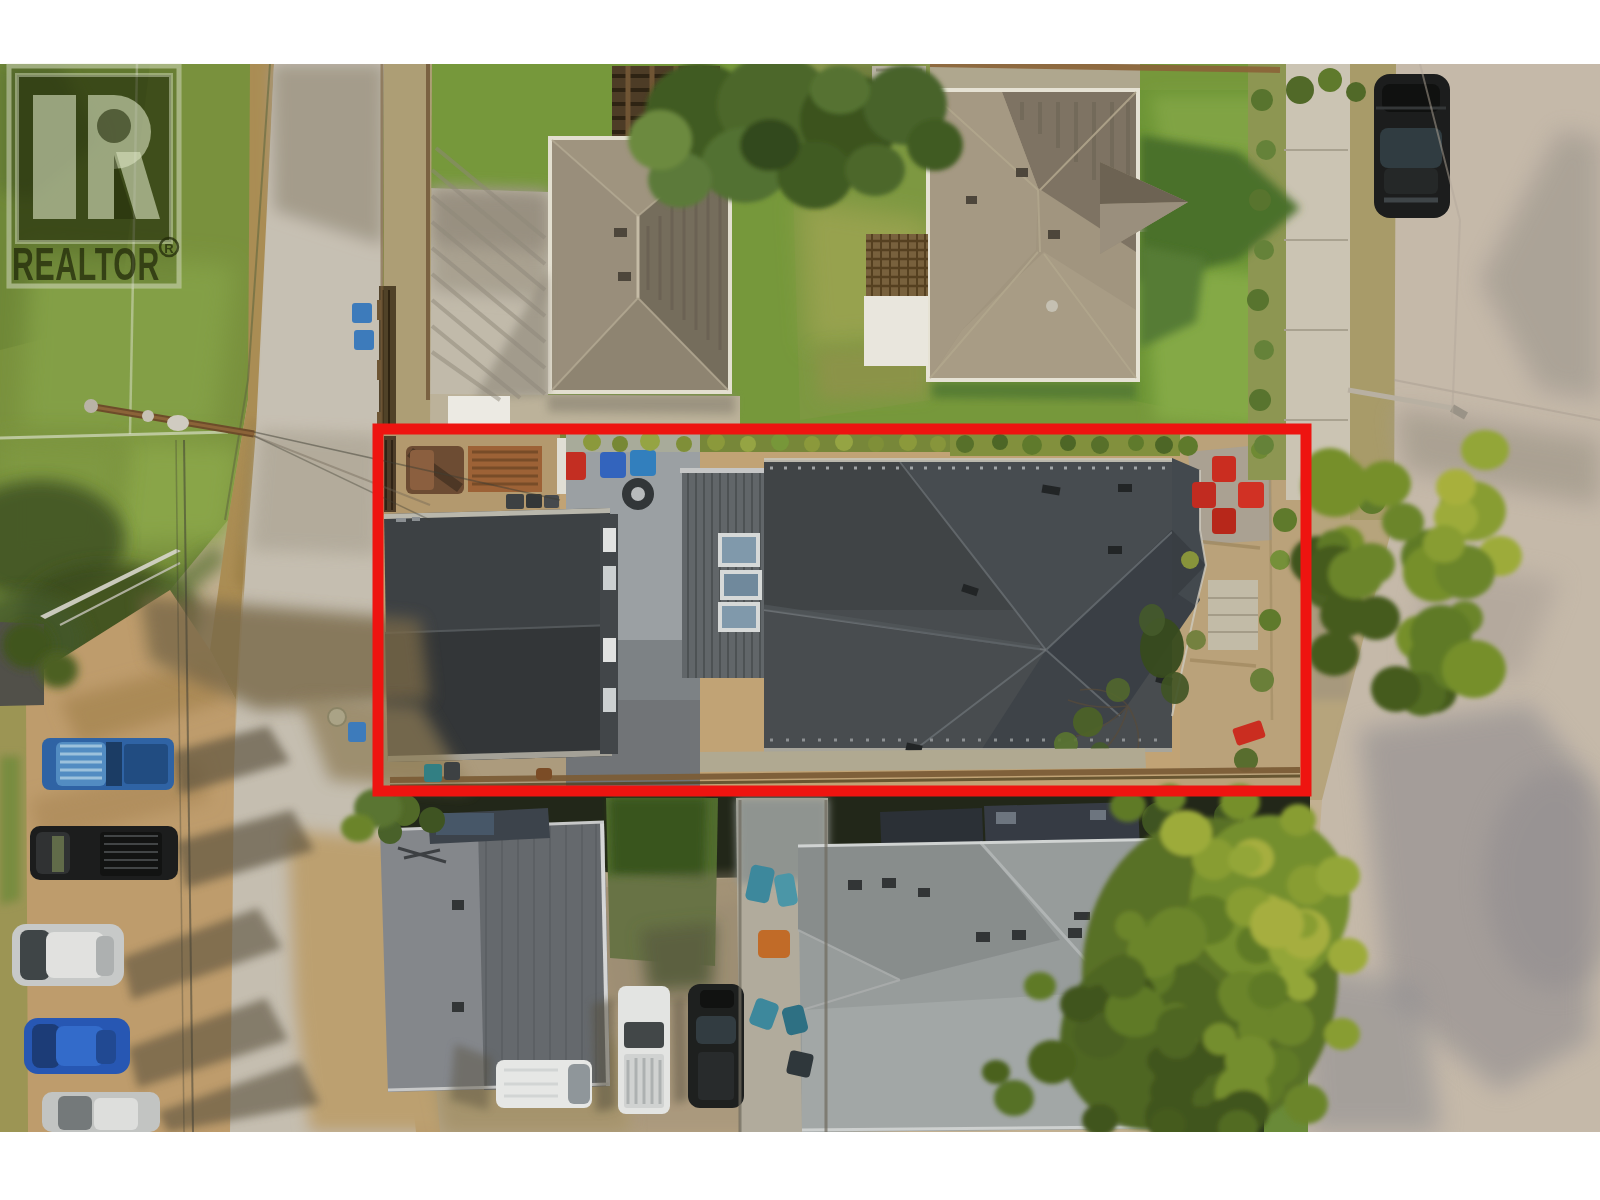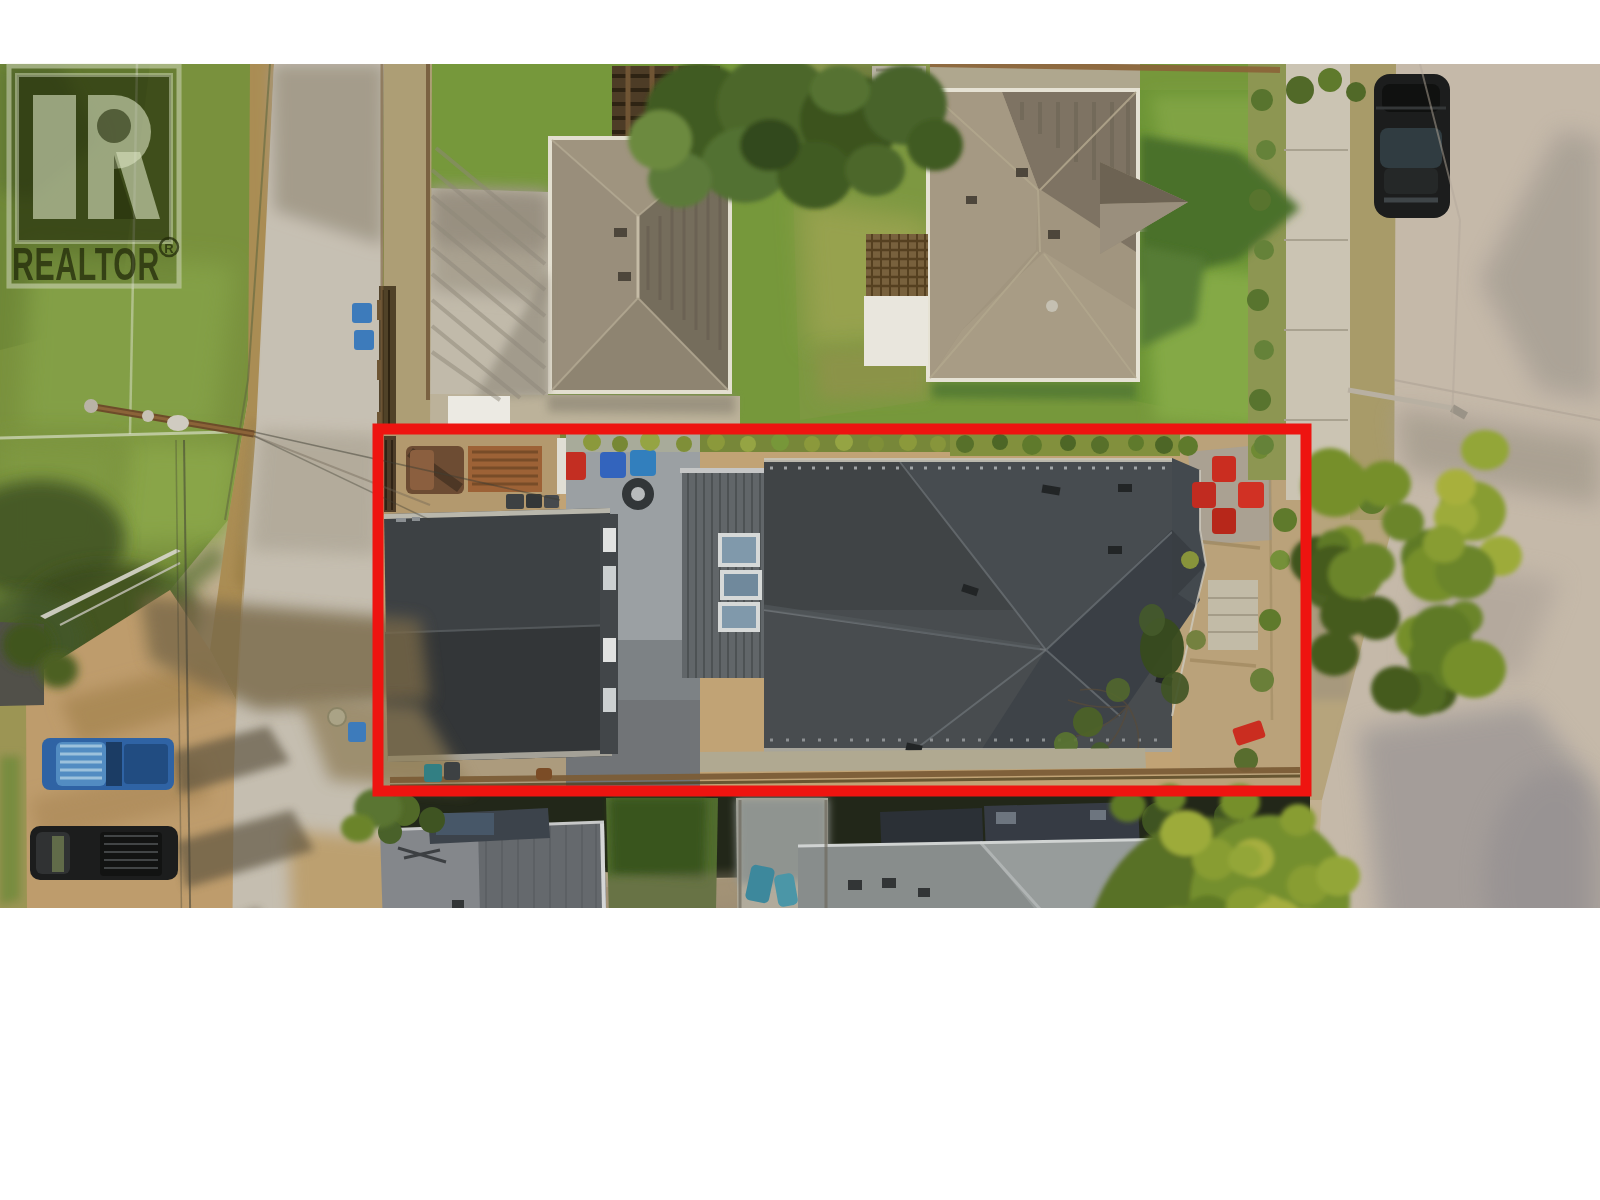--- a/index.html
+++ b/index.html
@@ -3,7 +3,7 @@
 <meta charset="utf-8">
 <style>
 html,body{margin:0;padding:0;background:#ffffff;}
-#stage{width:1600px;height:908px;position:relative;overflow:hidden;background:#ffffff;
+#stage{width:1600px;height:1200px;position:relative;overflow:hidden;background:#ffffff;
 font-family:"Liberation Sans", sans-serif;}
 </style>
 </head>

